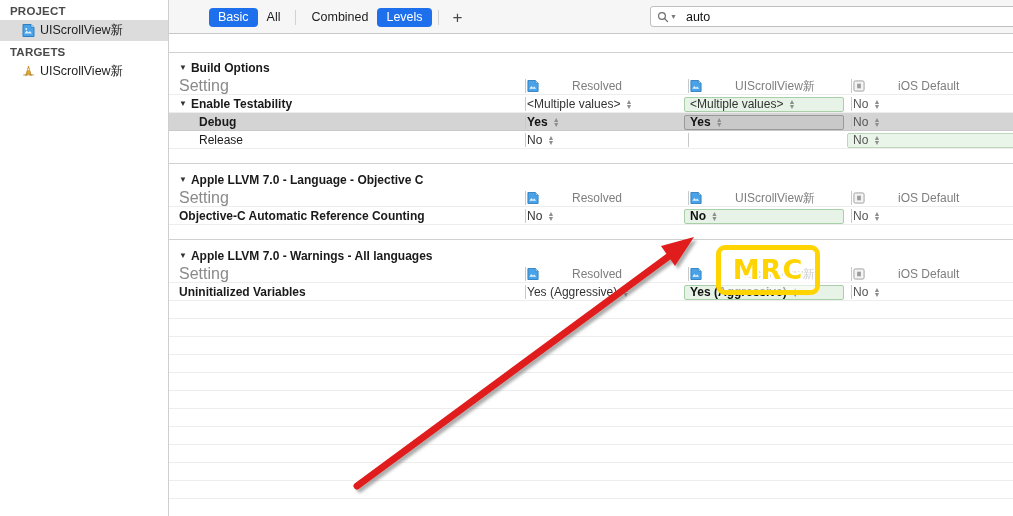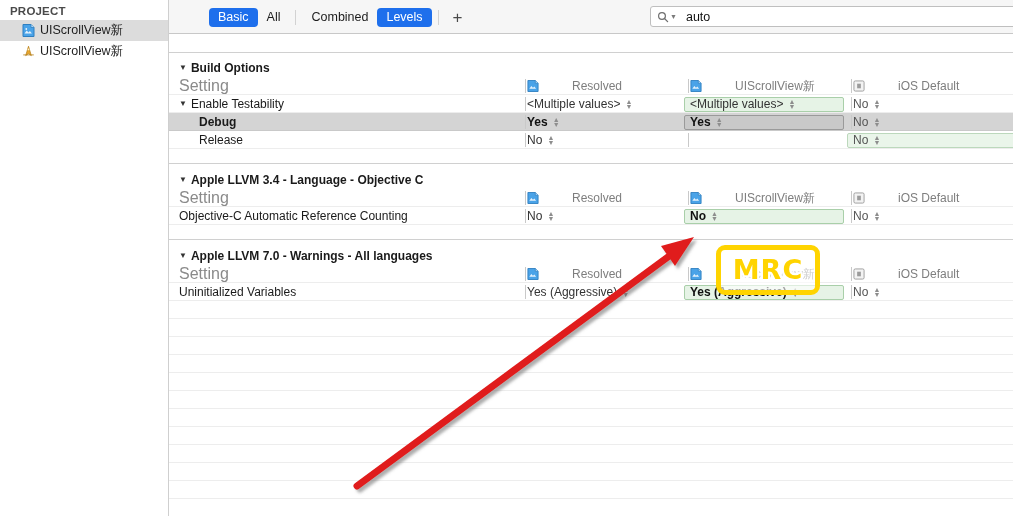--- a/index.html
+++ b/index.html
@@ -178,6 +178,7 @@
       <span class="label">UIScrollView新</span>
     </div>
 
+    <div class="side-head">TARGETS</div>
 
     <div class="side-row">
       <span class="icn">

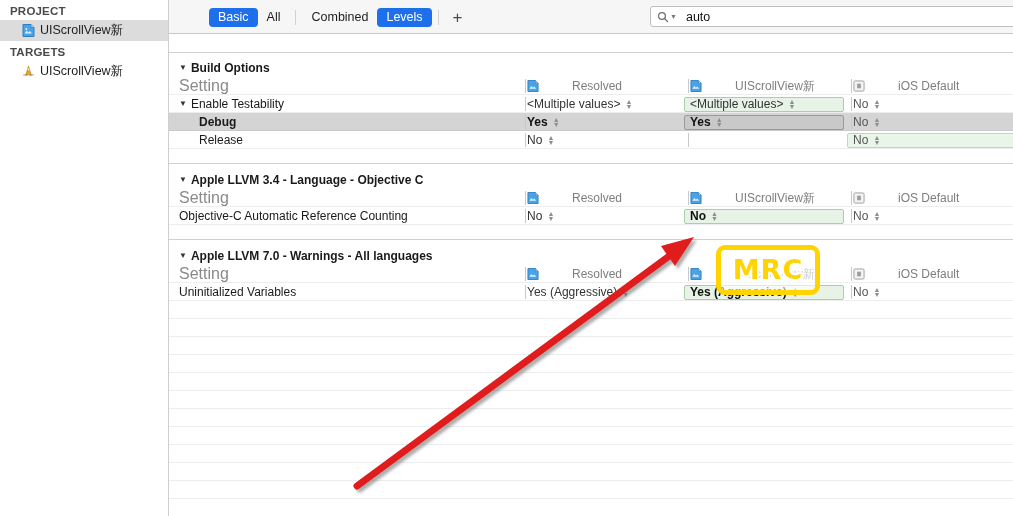--- a/index.html
+++ b/index.html
@@ -105,7 +105,7 @@
   .colhdr{font-size:12px;color:#7e7e7e;display:flex;align-items:center;gap:28px;}
   .colhdr .ctxt{margin-left:5px;}
   .setname{font-size:12px;color:#1a1a1a;}
-  .setname.b{font-weight:normal;}
+  .setname.b{font-weight:bold;}
   .setname.sub{font-weight:bold;}
   .indent1{padding-left:10px;}
   .indent2{padding-left:30px;}

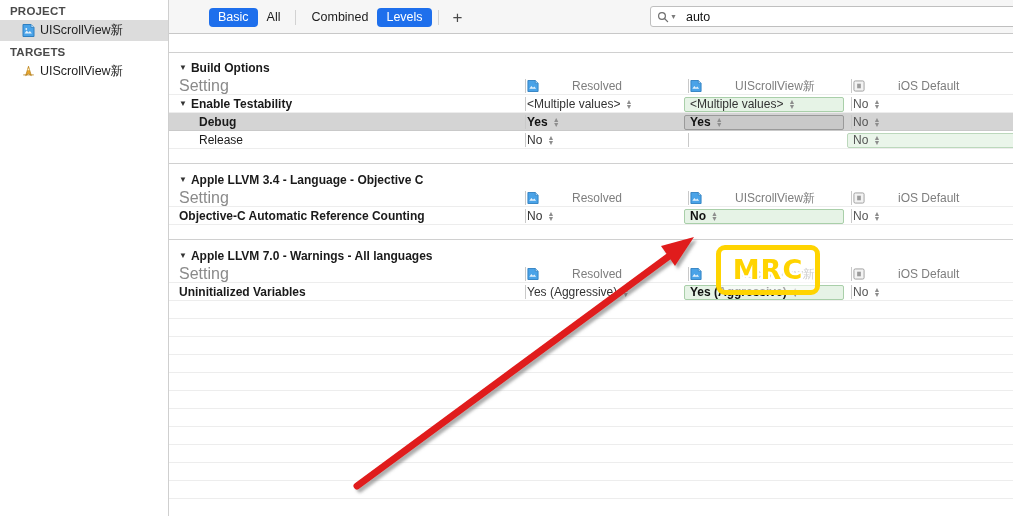--- a/index.html
+++ b/index.html
@@ -380,7 +380,7 @@
     <div class="row nosep">
       <div class="c-name indentg">
         <span class="disc">▼</span>
-        <span class="grouphdr">Apple LLVM 3.4 - Language - Objective C</span>
+        <span class="grouphdr">Apple LLVM 7.0 - Language - Objective C</span>
       </div>
     </div>
 

